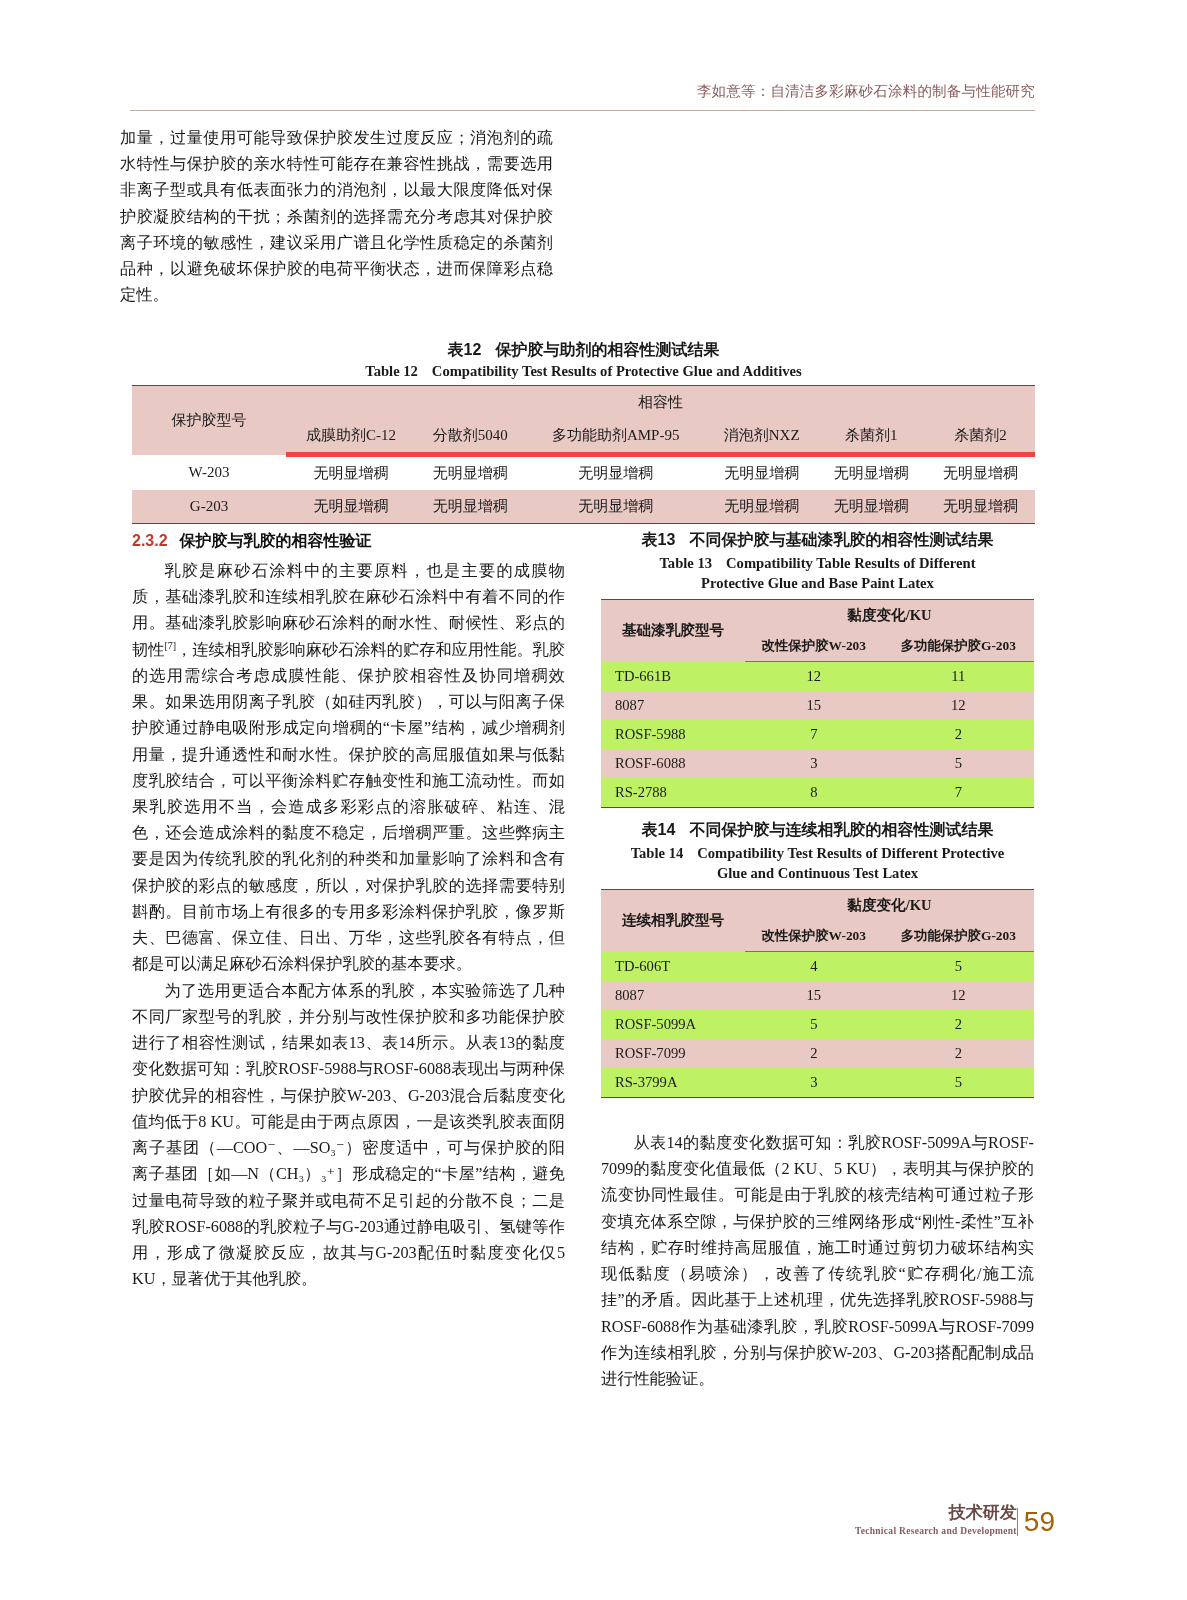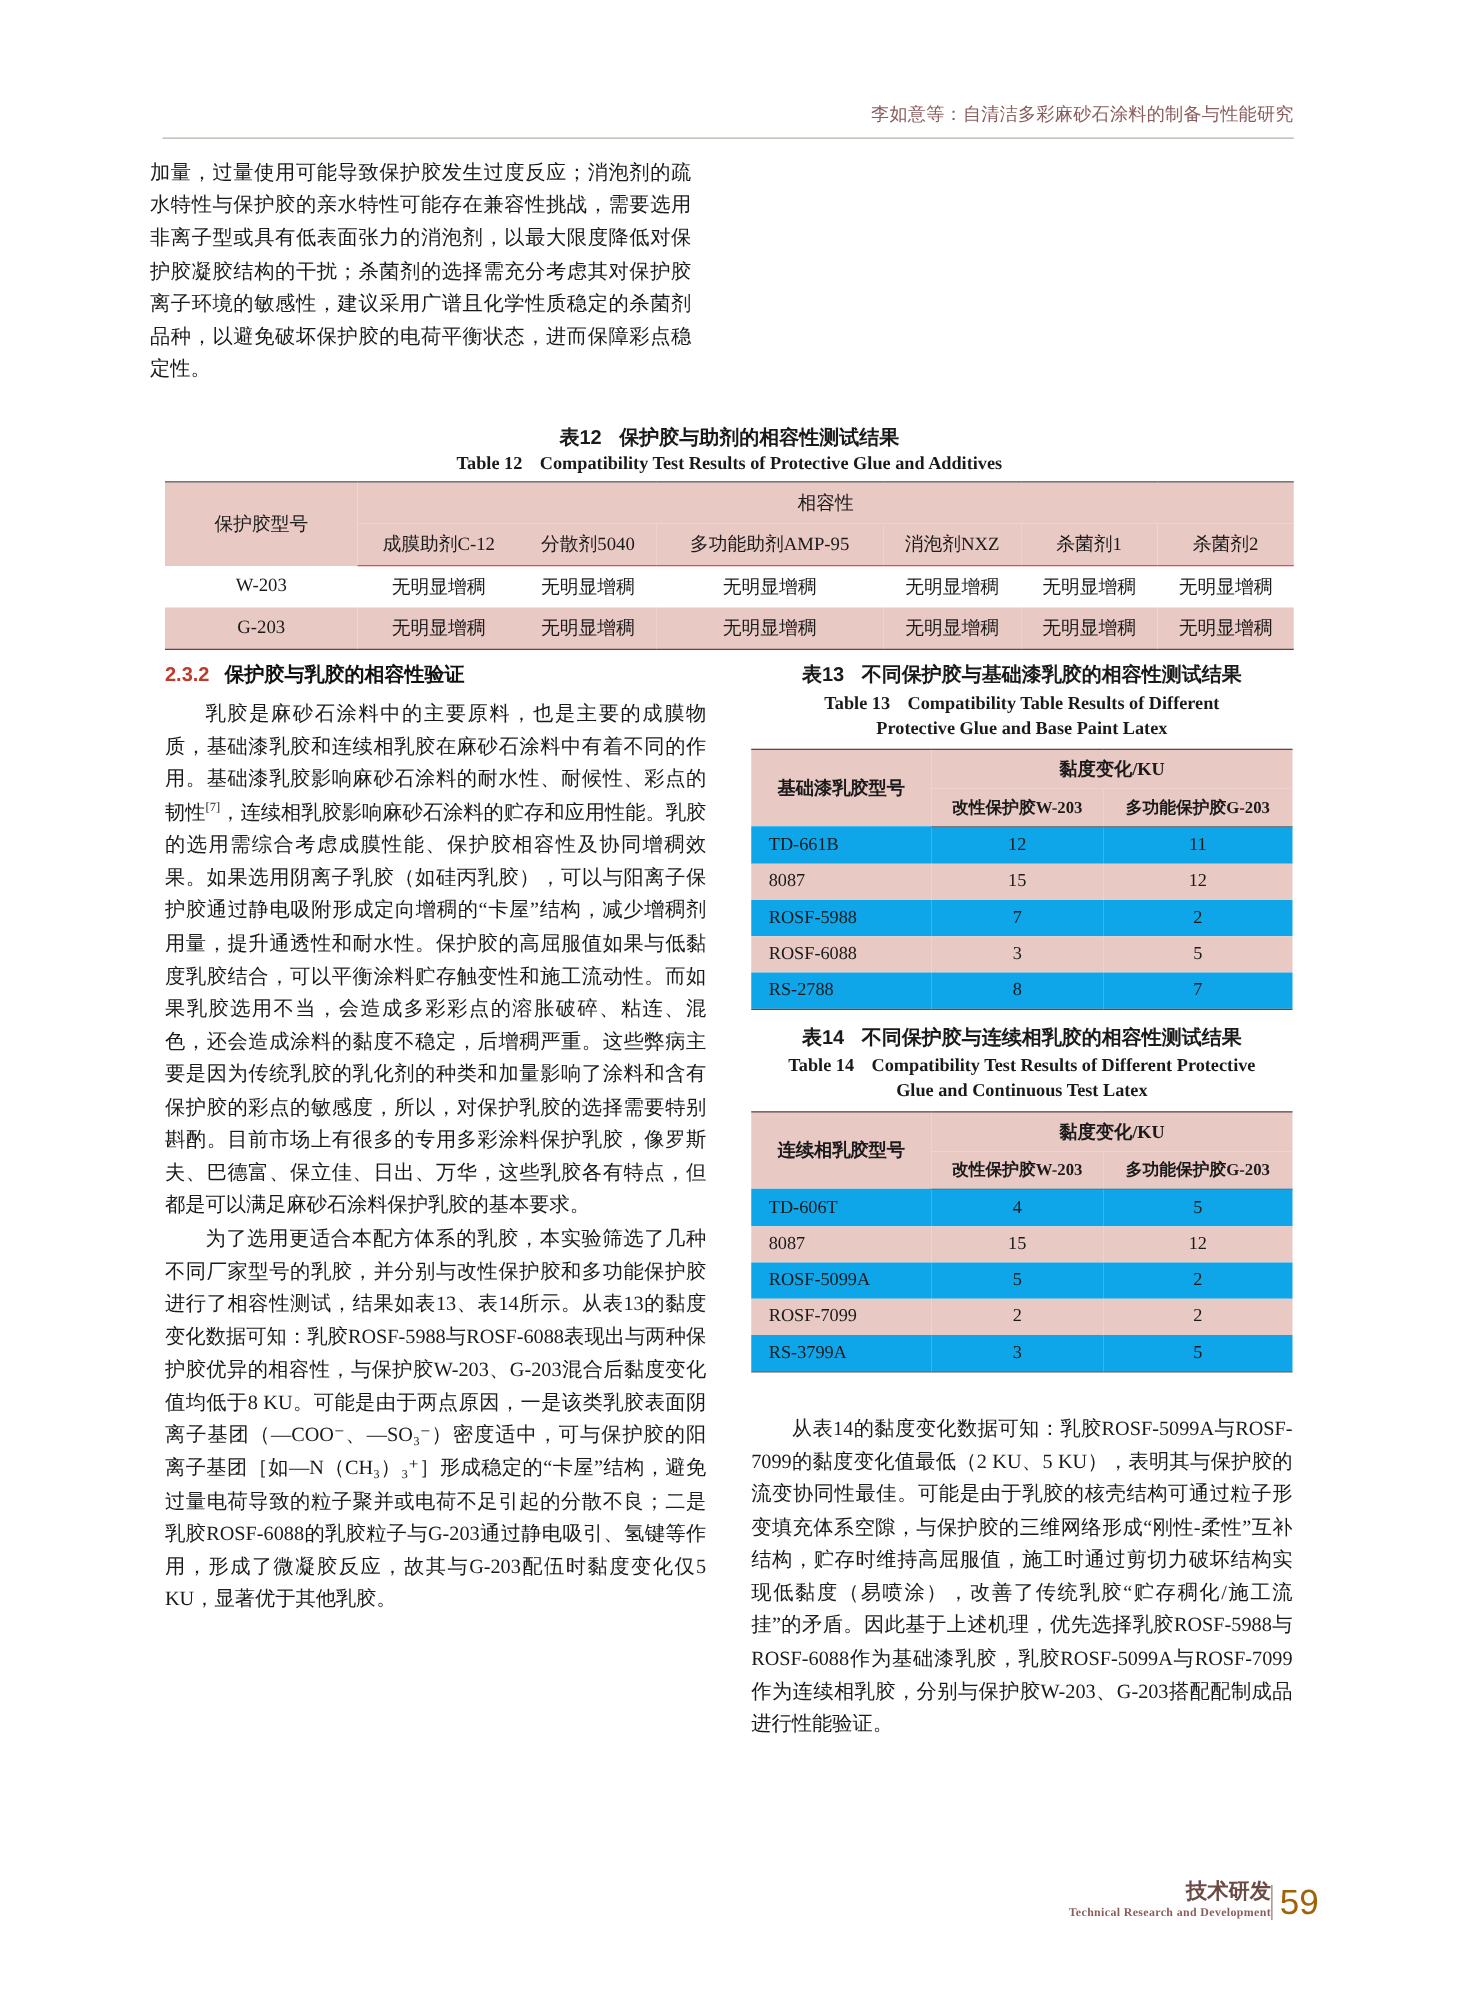--- a/index.html
+++ b/index.html
@@ -117,7 +117,7 @@
   }
   .t12 thead tr { background: #e8c9c4; }
   .t12 thead tr th { font-weight: normal; }
-  .t12 .hdr-sub { border-bottom: 1px solid #ef4444; margin-top: 46px; }
+  .t12 .hdr-sub { border-bottom: 5px solid #ef4444; margin-top: 46px; }
   .t12 tbody tr.odd { background: #ffffff; }
   .t12 tbody tr.even { background: #e8c9c4; }
   .t12 .colhead-left { width: 150px; }

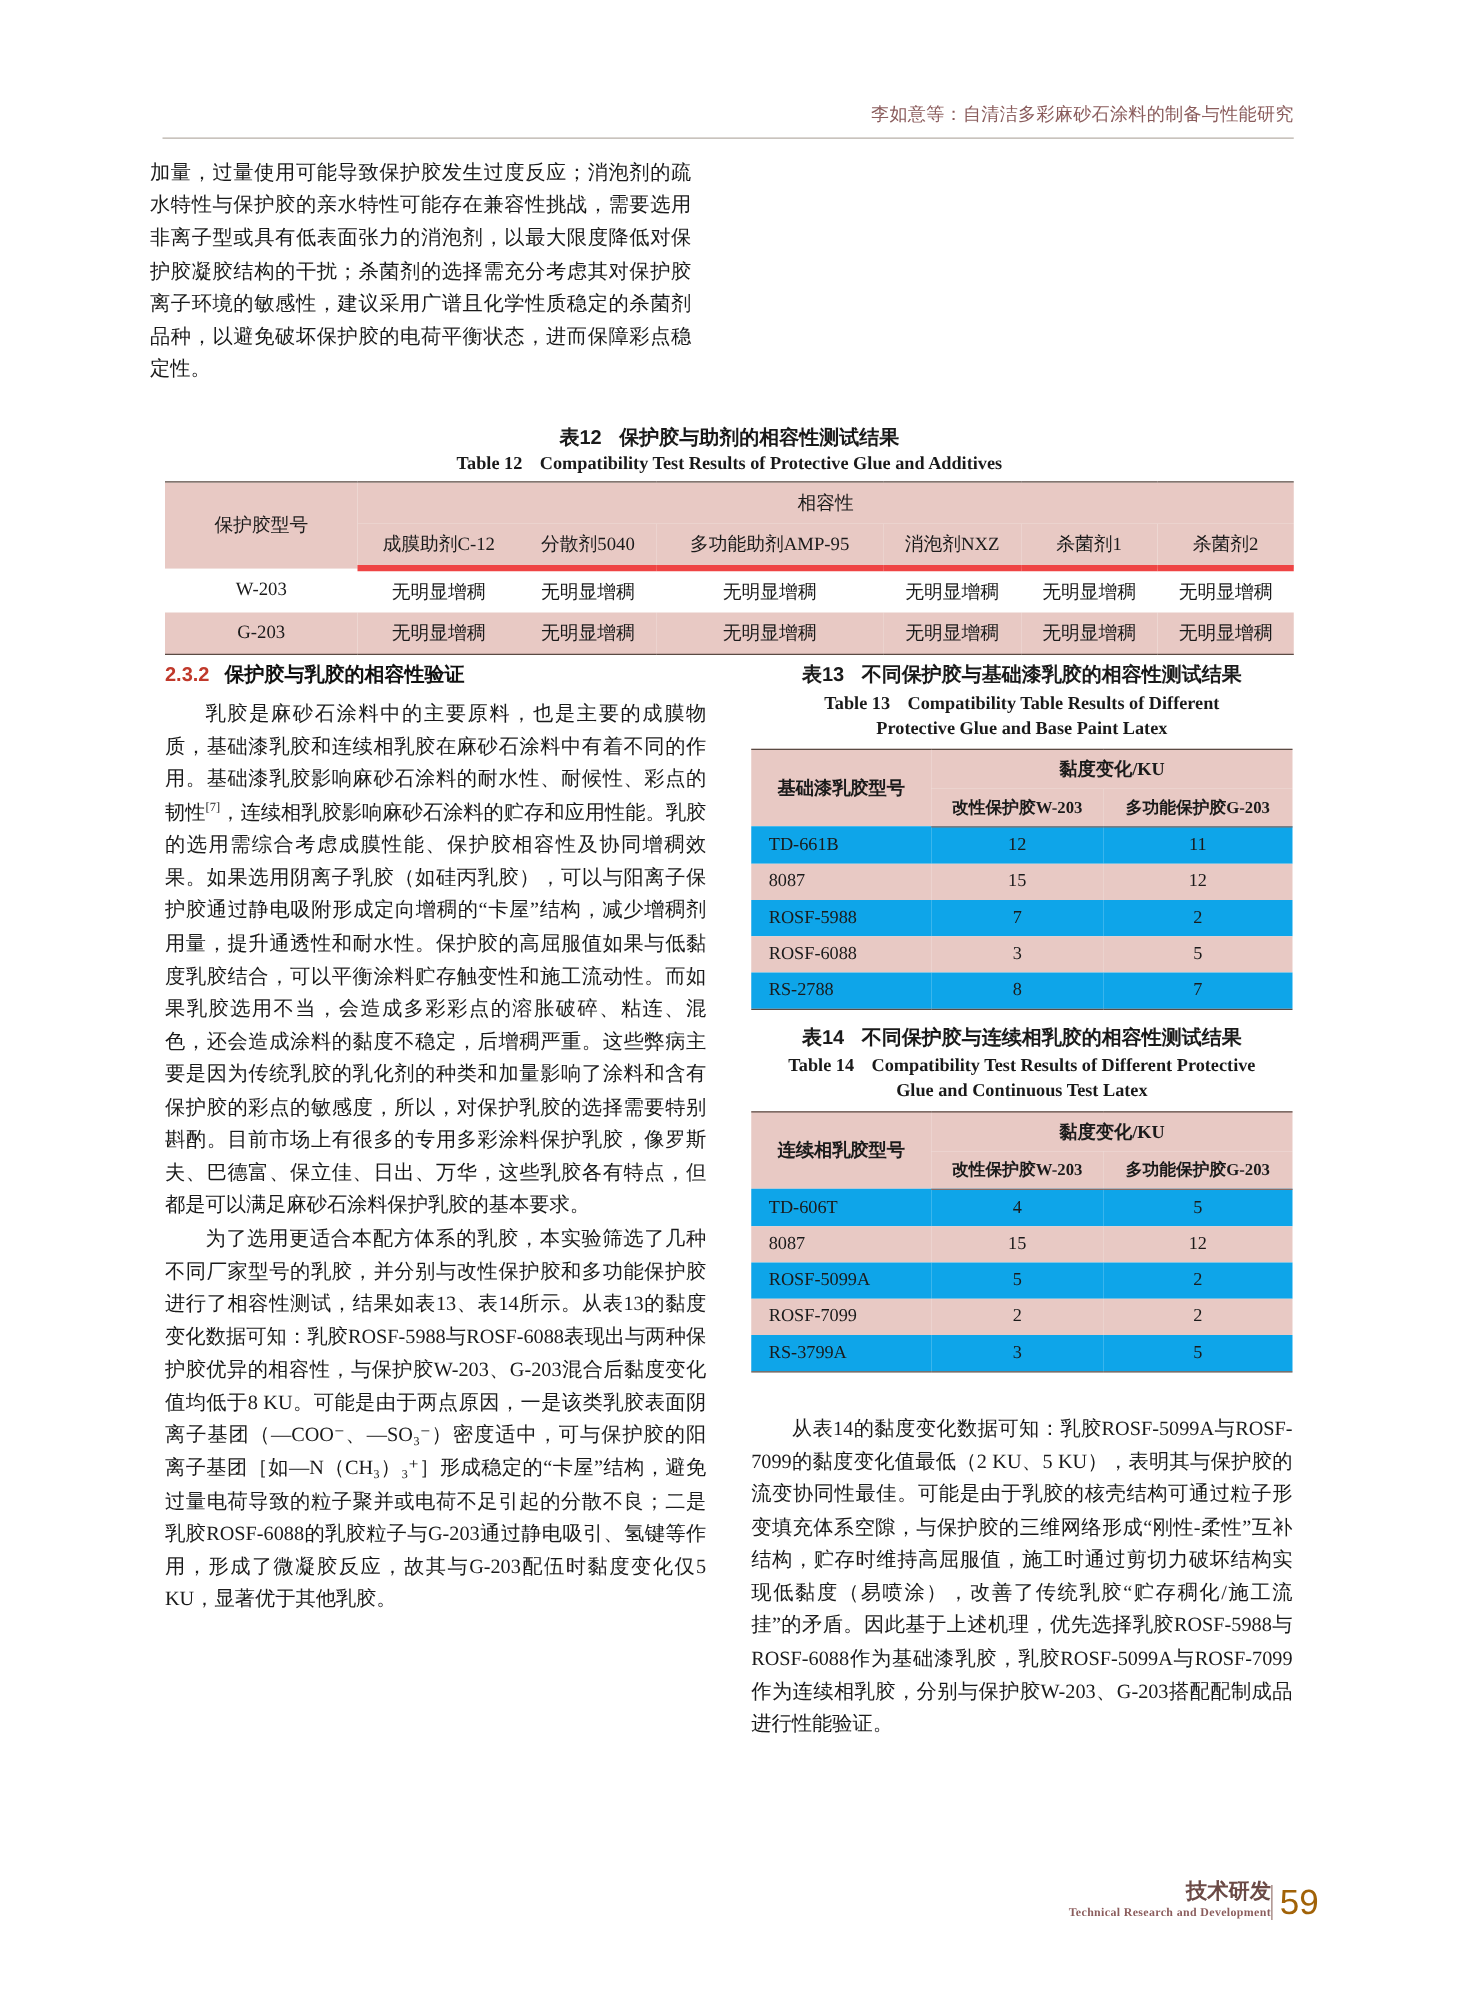--- a/index.html
+++ b/index.html
@@ -139,7 +139,7 @@
   .tsm thead th { font-weight: bold; }
   .tsm .sub-row th { border-bottom: 1px solid #8a6a62; font-size: 13.4px; }
   .tsm tbody tr.even { background: #e8c9c4; }
-  .tsm tbody tr.odd { background: #0ea5e9; }
+  .tsm tbody tr.odd { background: #bef264; }
   .tsm td.name { text-align: left; padding-left: 14px; }
   .tsm th.rowhead { width: 140px; font-size: 14.6px; }
 

